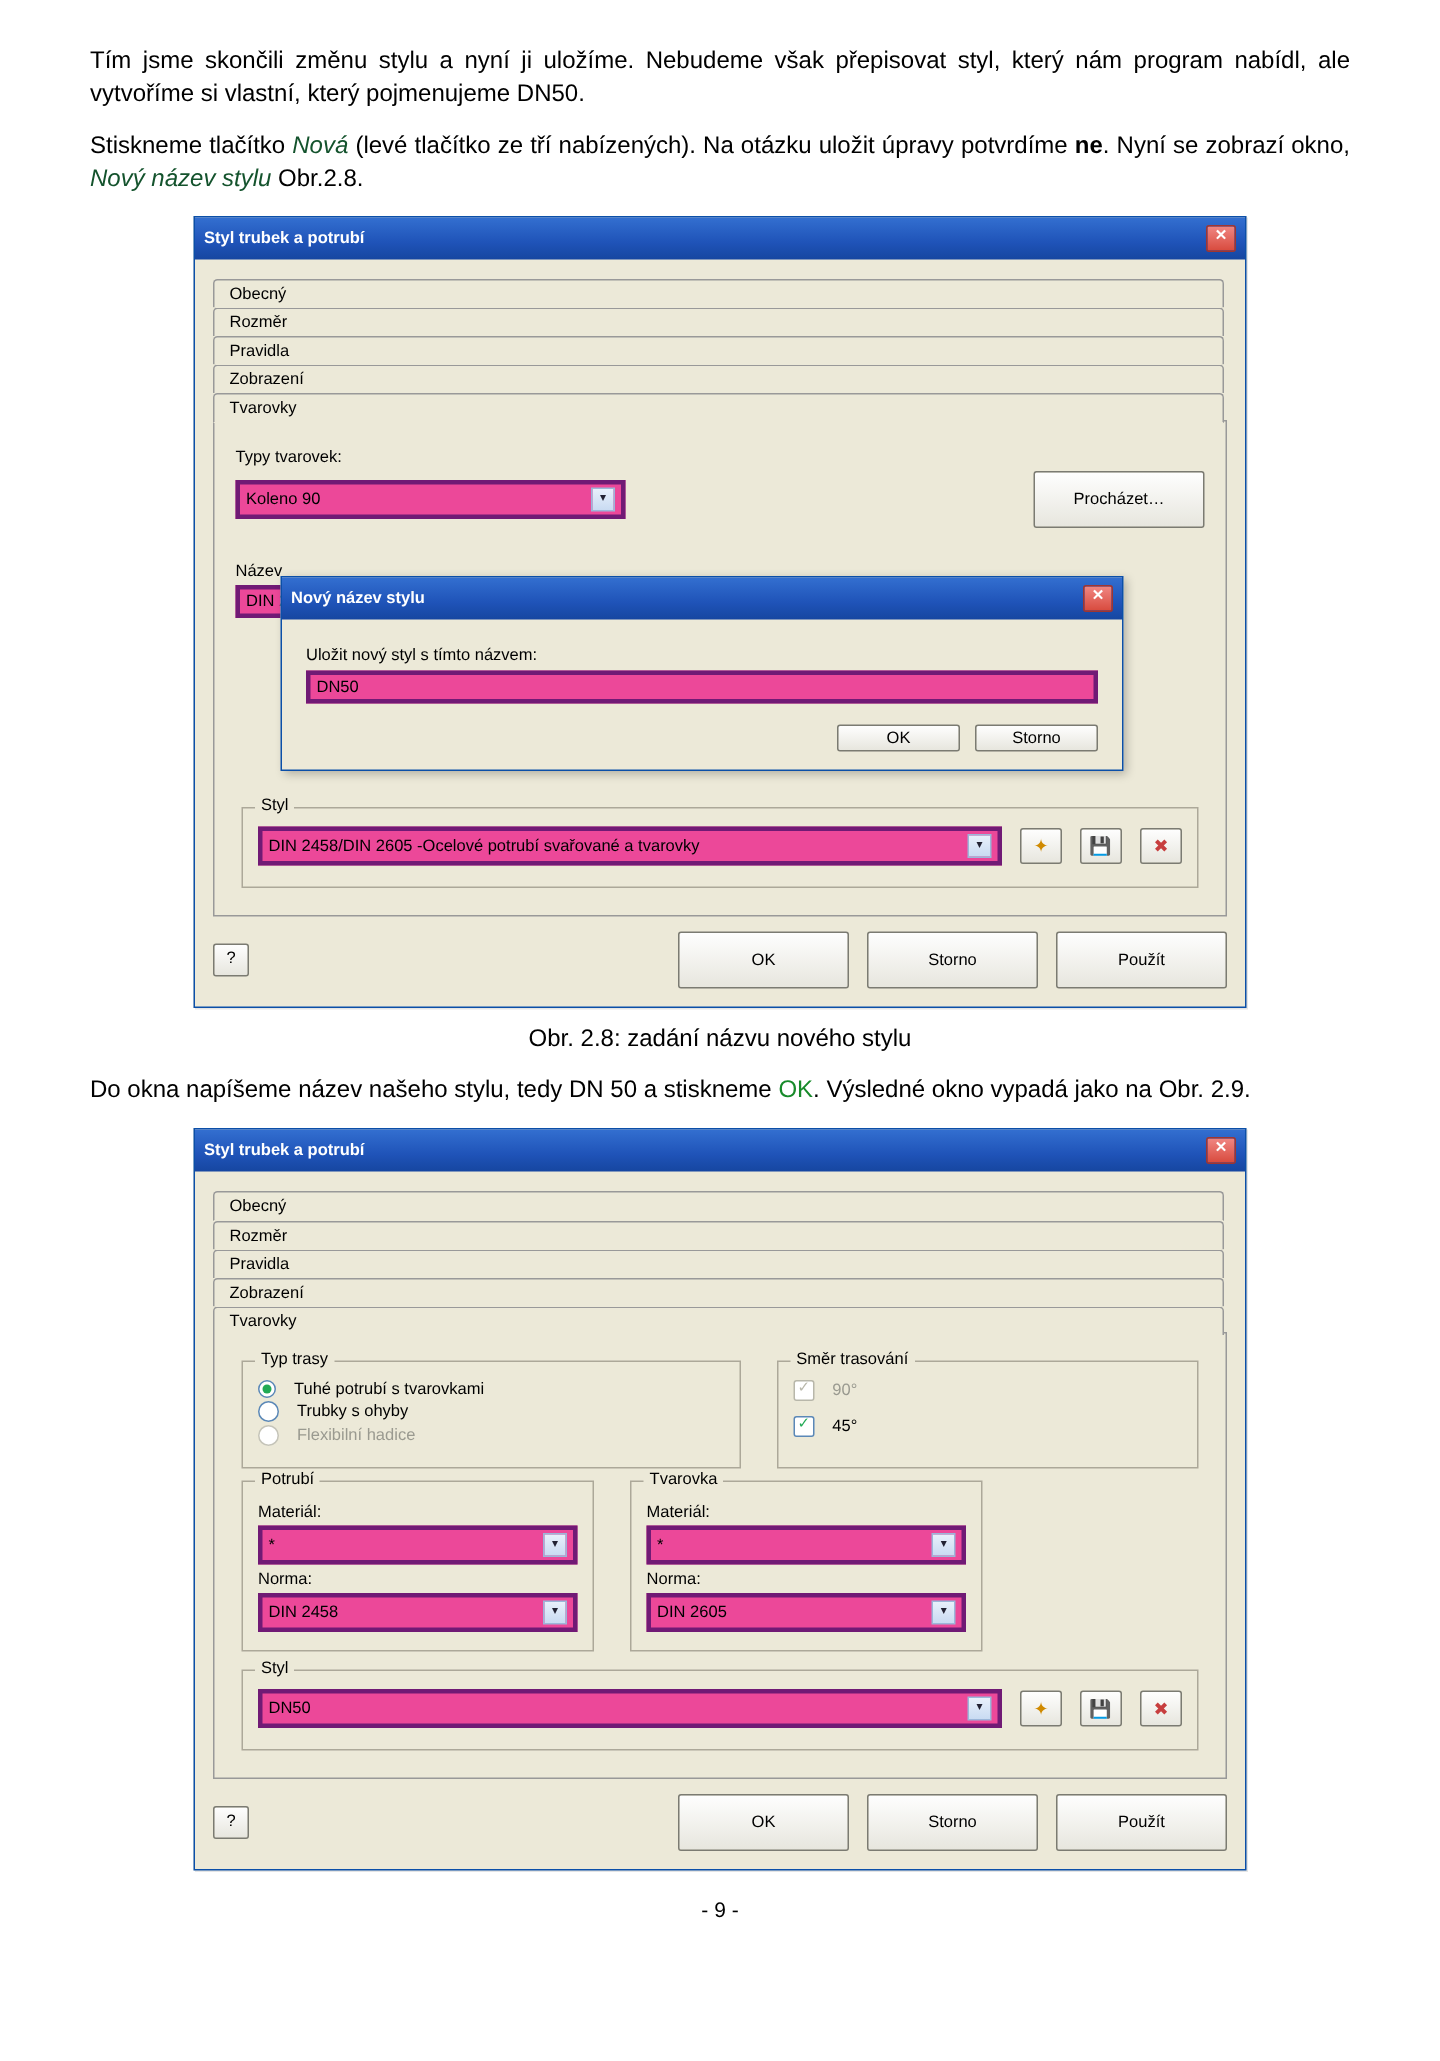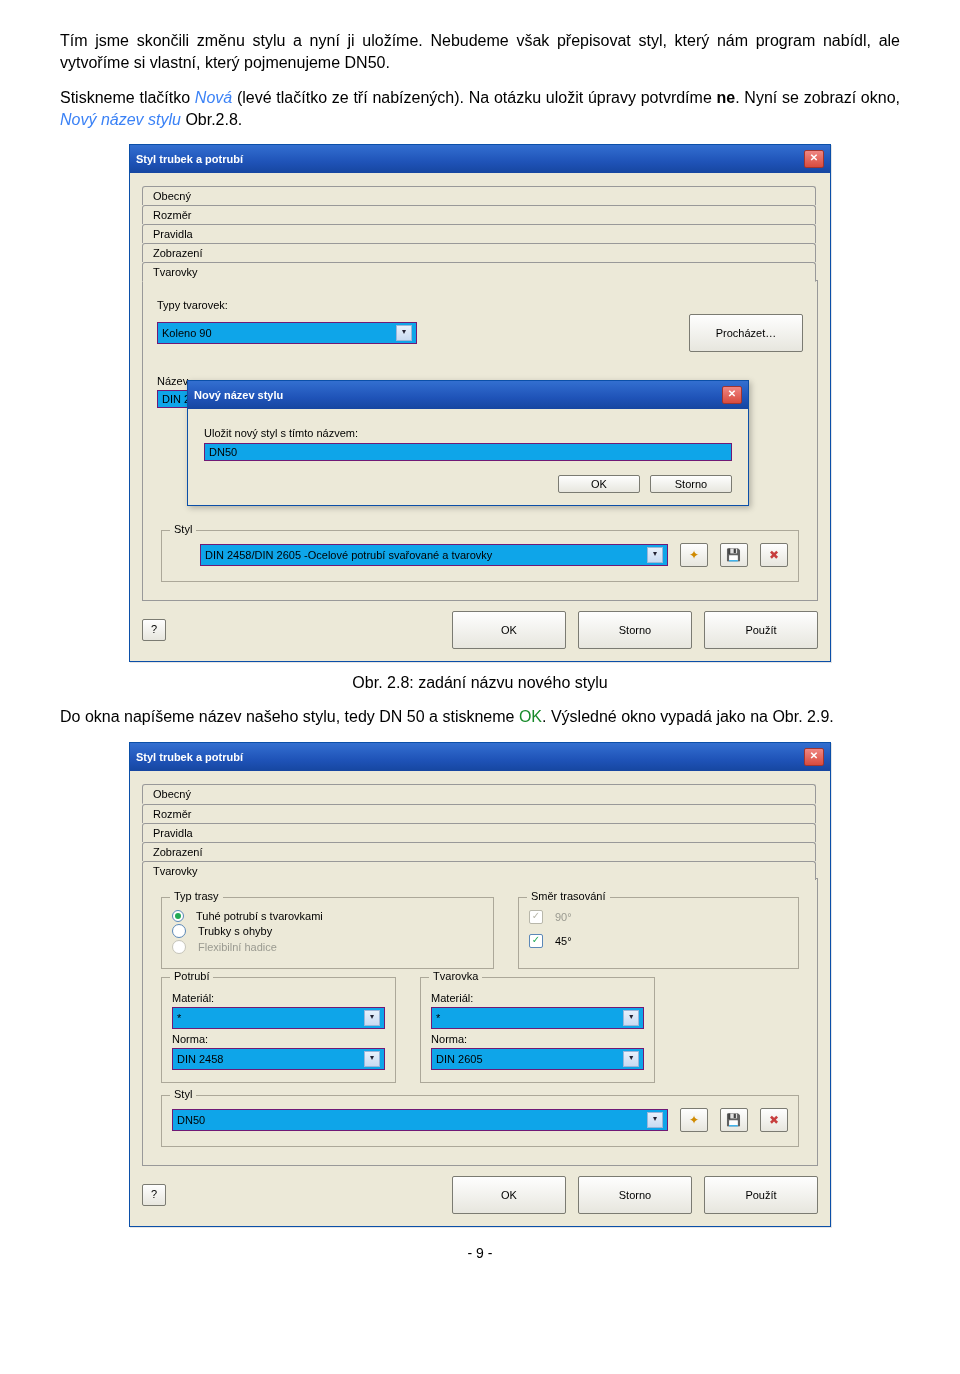--- a/index.html
+++ b/index.html
@@ -28,7 +28,7 @@
     margin: 10px 0 14px 0;
     line-height: 1.35;
   }
-  .italic { font-style: italic; color: #3b82f6; }
+  .italic { font-style: italic; color: #14532d; }
   .bold { font-weight: bold; }
   .ok-green { color: #178a2a; }
 

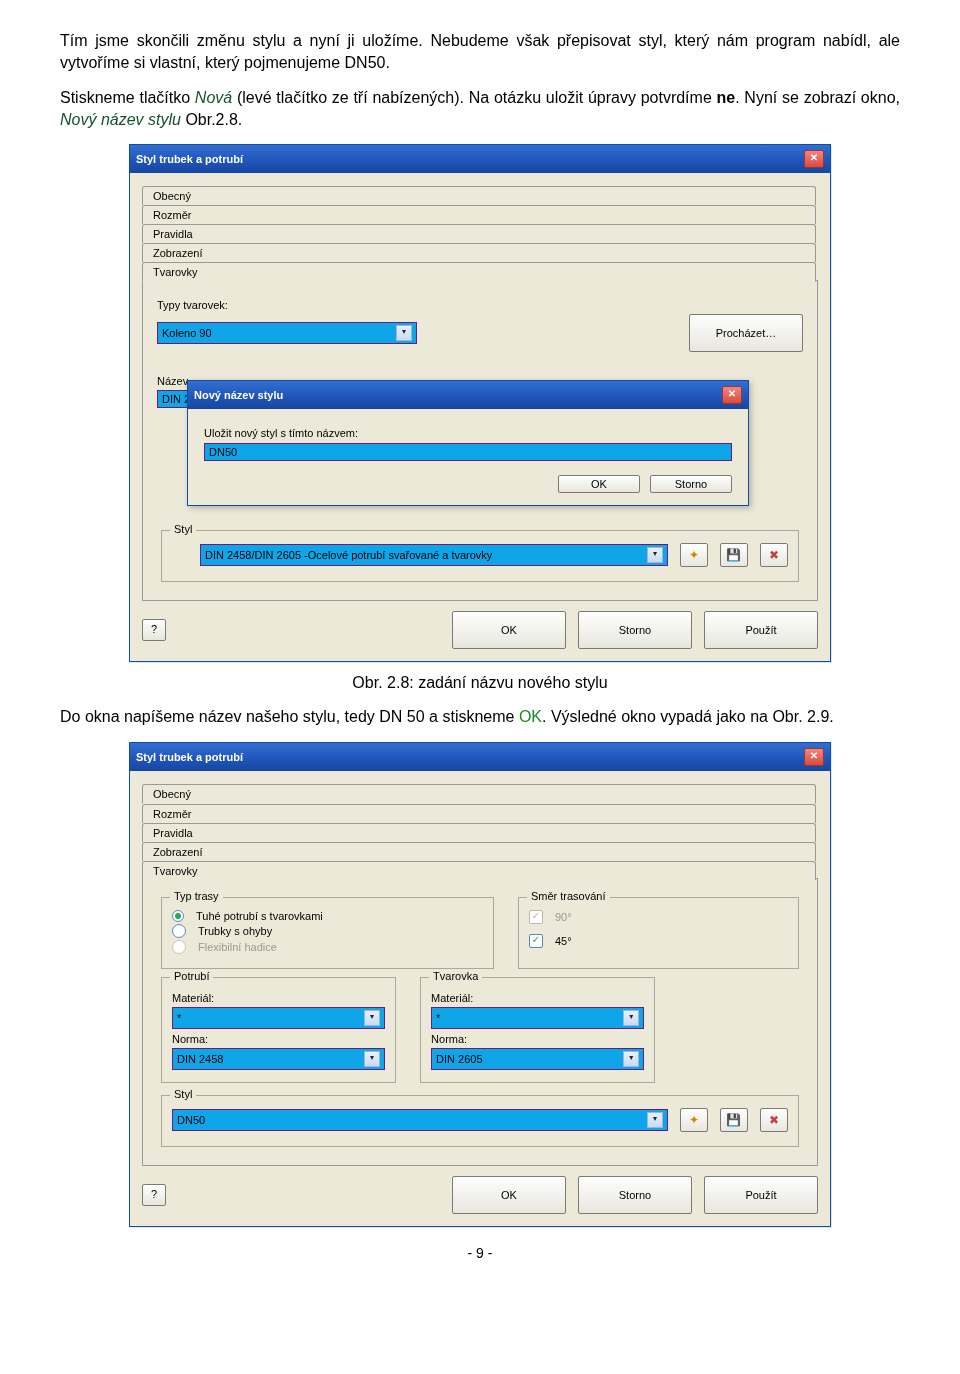--- a/index.html
+++ b/index.html
@@ -109,8 +109,8 @@
 
   .lbl { display:block; margin: 4px 0 3px 0; }
   .inp, .sel {
-    background: #0ea5e9;
-    border: 1px solid #701a75;
+    background: #ec4899;
+    border: 3px solid #701a75;
     font-family: Tahoma, Arial, sans-serif;
     font-size: 11px;
     padding: 2px 4px;

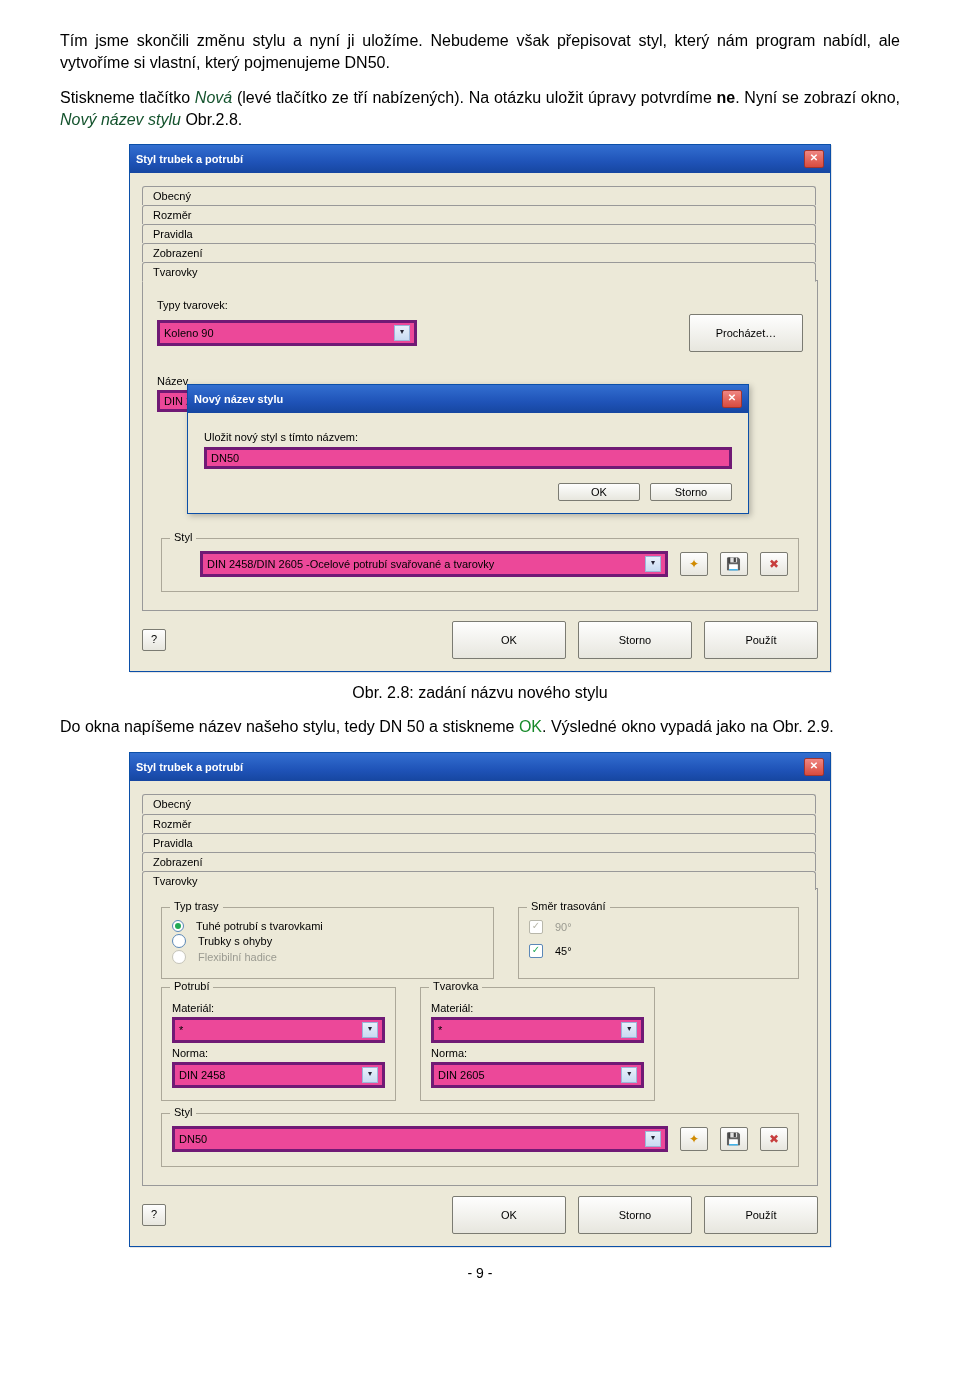--- a/index.html
+++ b/index.html
@@ -292,7 +292,7 @@
         <div class="fieldset" style="margin-top:24px;">
           <span class="legend">Styl</span>
           <div class="row">
-            <div class="sel" style="flex:1;margin-left:28px;">
+            <div class="sel" style="flex:1;">
               <span>DIN 2458/DIN 2605 -Ocelové potrubí svařované a tvarovky</span>
               <span class="chev">▾</span>
             </div>

